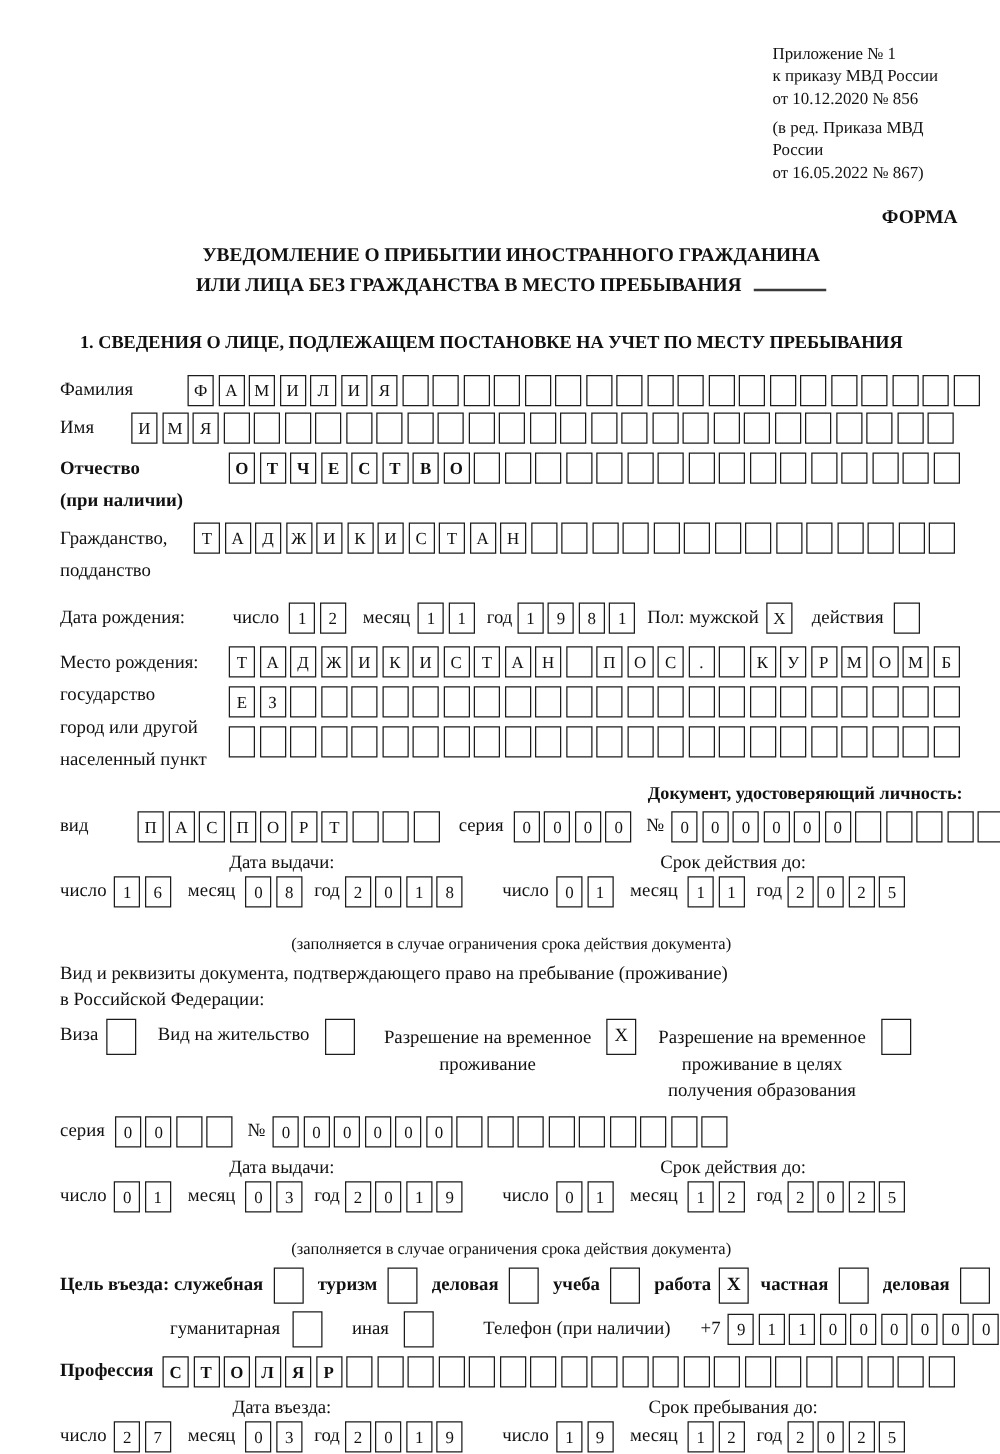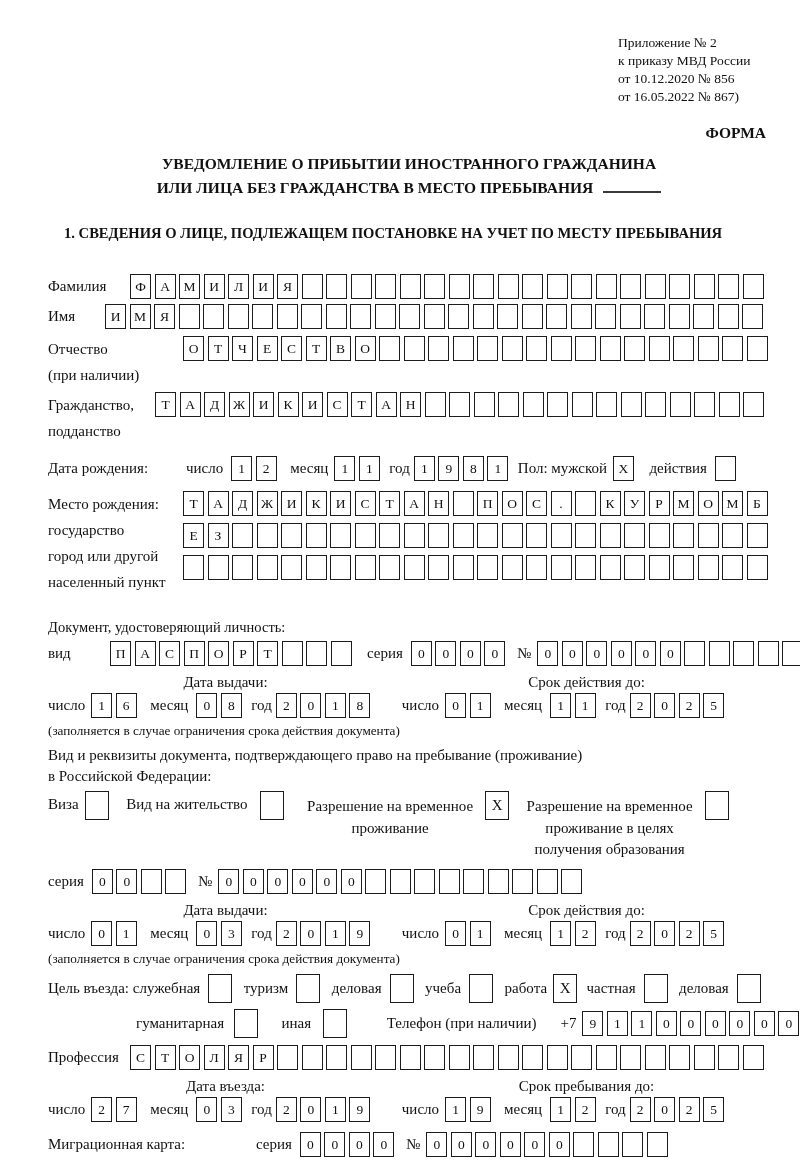--- a/index.html
+++ b/index.html
@@ -47,7 +47,7 @@
 <div class="page">
 
   <div class="top-note">
-    <div>Приложение № 2</div>
+    <div>Приложение № 1</div>
     <div>к приказу МВД России</div>
     <div>от 10.12.2020 № 856</div>
     <div>от 16.05.2022 № 867)</div>

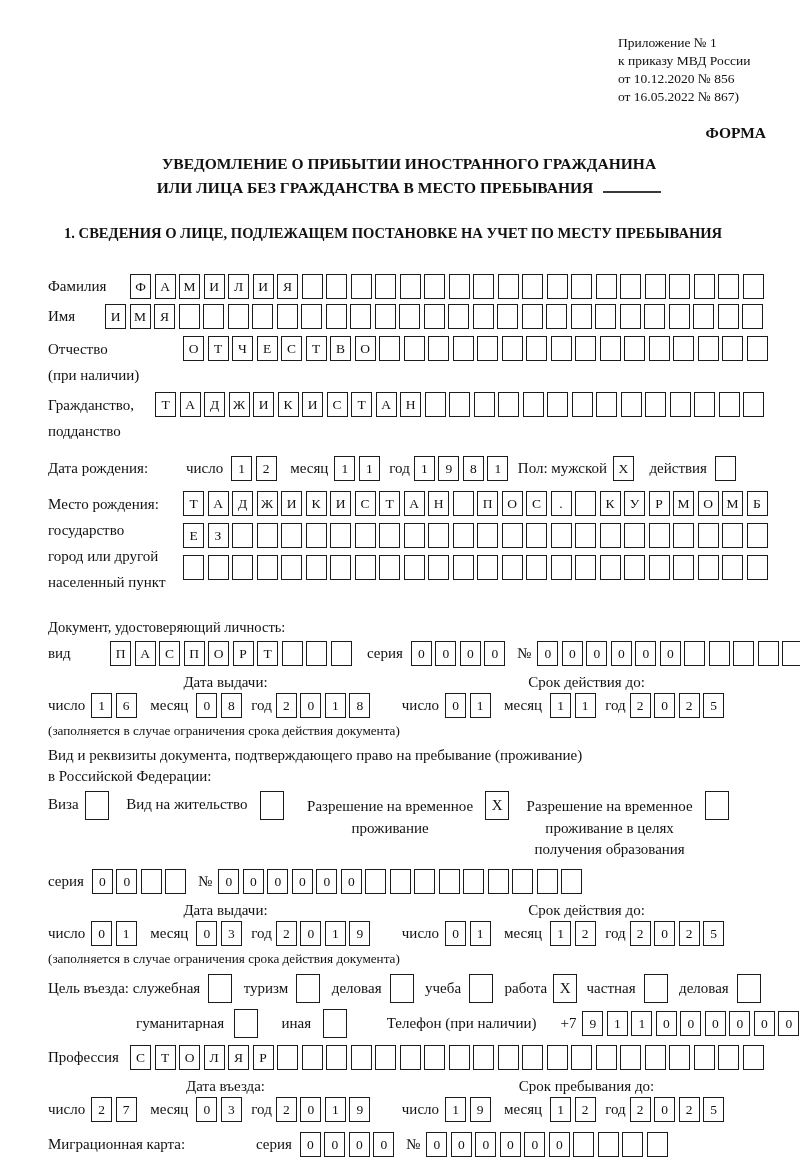--- a/index.html
+++ b/index.html
@@ -50,6 +50,7 @@
     <div>Приложение № 1</div>
     <div>к приказу МВД России</div>
     <div>от 10.12.2020 № 856</div>
+    <div class="gap">(в ред. Приказа МВД России</div>
     <div>от 16.05.2022 № 867)</div>
   </div>
 

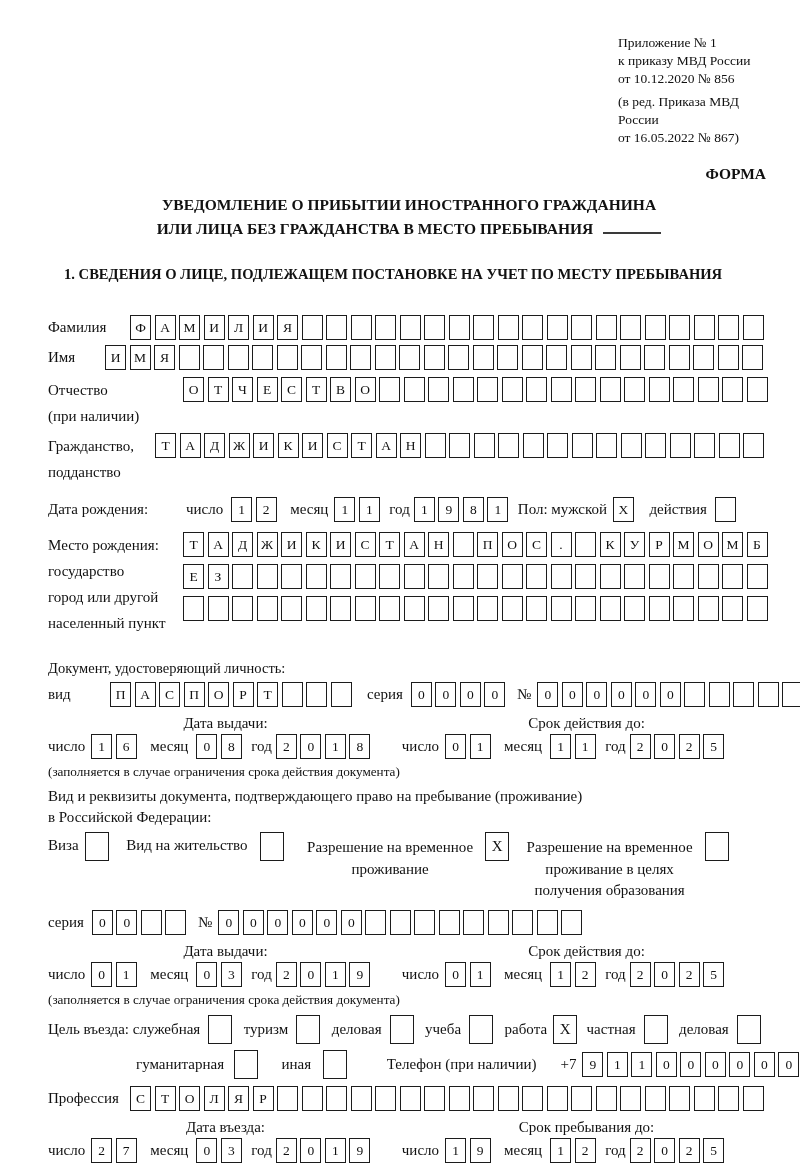--- a/index.html
+++ b/index.html
@@ -26,7 +26,7 @@
   .sec-head{font-weight:bold;font-size:14.6px;margin-top:26px;margin-left:16px;}
 
   .mt2{margin-top:2px;}.mt4{margin-top:4px;}.mt5{margin-top:5px;}.mt6{margin-top:6px;align-items:center;}
-  .mt7{margin-top:7px;}.mt8{margin-top:8px;}.mt10{margin-top:10px;}.mt12{margin-top:12px;}.mt22{margin-top:32px;}
+  .mt7{margin-top:7px;}.mt8{margin-top:8px;}.mt10{margin-top:10px;}.mt12{margin-top:12px;}.mt22{margin-top:17px;gap:20px;}
 
   .lines div{line-height:26px;}
   .stack .cells{margin-bottom:7px;}

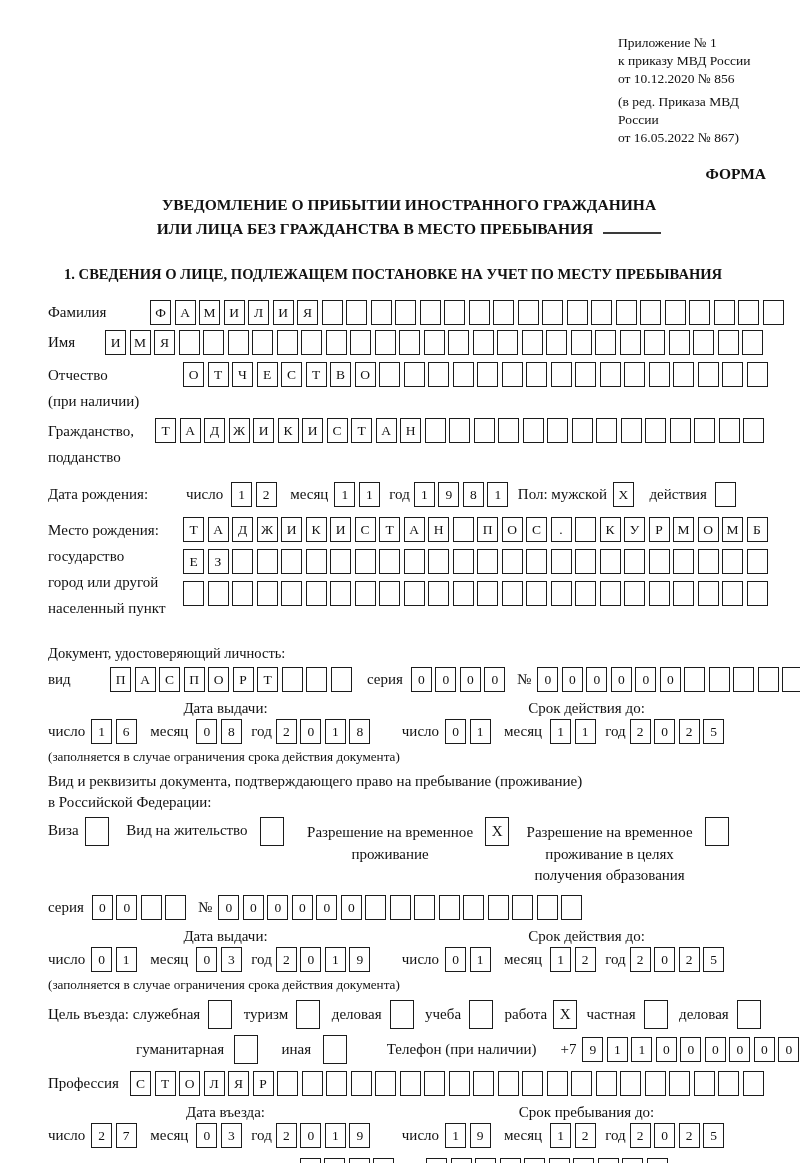--- a/index.html
+++ b/index.html
@@ -26,7 +26,7 @@
   .sec-head{font-weight:bold;font-size:14.6px;margin-top:26px;margin-left:16px;}
 
   .mt2{margin-top:2px;}.mt4{margin-top:4px;}.mt5{margin-top:5px;}.mt6{margin-top:6px;align-items:center;}
-  .mt7{margin-top:7px;}.mt8{margin-top:8px;}.mt10{margin-top:10px;}.mt12{margin-top:12px;}.mt22{margin-top:17px;gap:20px;}
+  .mt7{margin-top:7px;font-weight:bold;}.mt8{margin-top:8px;}.mt10{margin-top:10px;}.mt12{margin-top:12px;}.mt22{margin-top:17px;gap:20px;}
 
   .lines div{line-height:26px;}
   .stack .cells{margin-bottom:7px;}

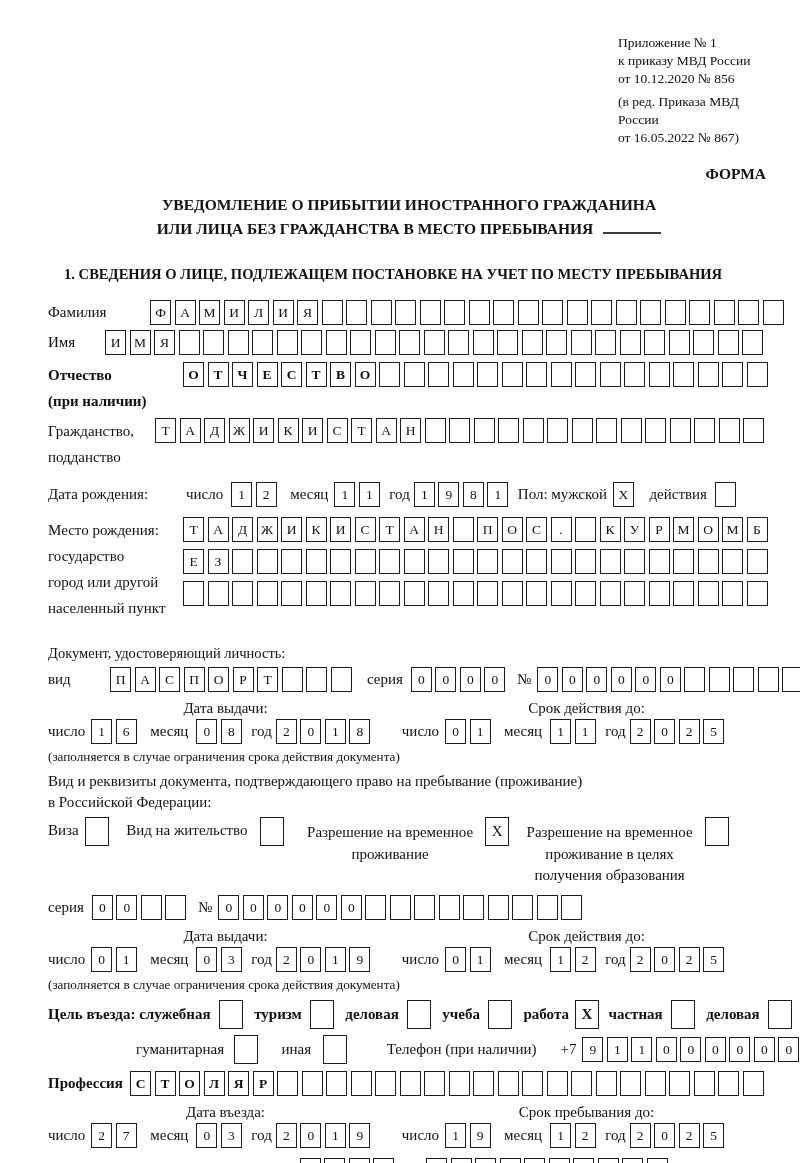--- a/index.html
+++ b/index.html
@@ -31,7 +31,7 @@
   .lines div{line-height:26px;}
   .stack .cells{margin-bottom:7px;}
 
-  .doc-head{text-align:left;font-weight:normal;font-size:14.5px;margin-top:24px;}
+  .doc-head{text-align:right;font-weight:bold;font-size:14.5px;margin-top:6px;}
   .half-labels{display:flex;margin-top:8px;}
   .half-labels .l{flex:0 0 355px;text-align:center;}
   .half-labels .r{flex:1;text-align:center;}

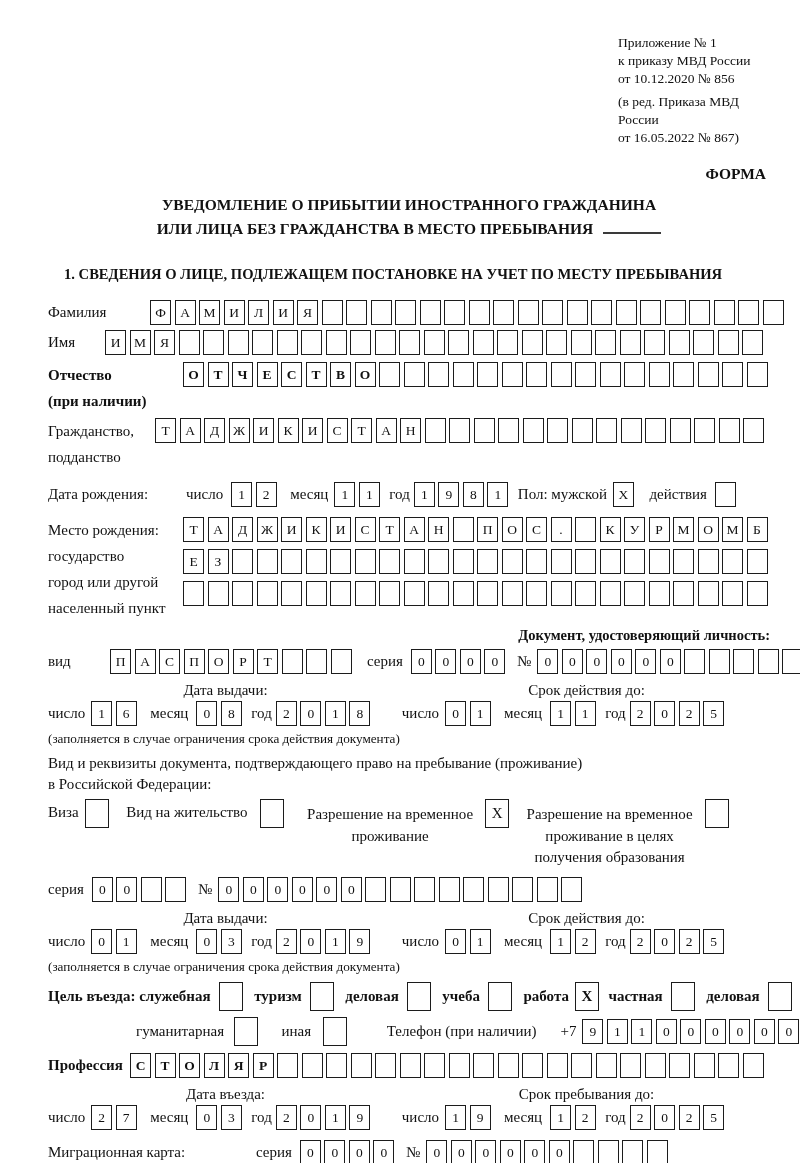--- a/index.html
+++ b/index.html
@@ -35,7 +35,7 @@
   .half-labels{display:flex;margin-top:8px;}
   .half-labels .l{flex:0 0 355px;text-align:center;}
   .half-labels .r{flex:1;text-align:center;}
-  .note{font-size:13.2px;text-align:left;margin-top:5px;}
+  .note{font-size:13.2px;text-align:center;margin-top:21px;}
   .ml6{margin-left:6px;}.ml8{margin-left:8px;}.ml10{margin-left:10px;}.ml12{margin-left:12px;}
   .ml14{margin-left:14px;}.ml20{margin-left:20px;}.ml24{margin-left:24px;}.ml36{margin-left:36px;}
   .mr4{margin-right:4px;}.mr6{margin-right:6px;}.mr8{margin-right:8px;}

